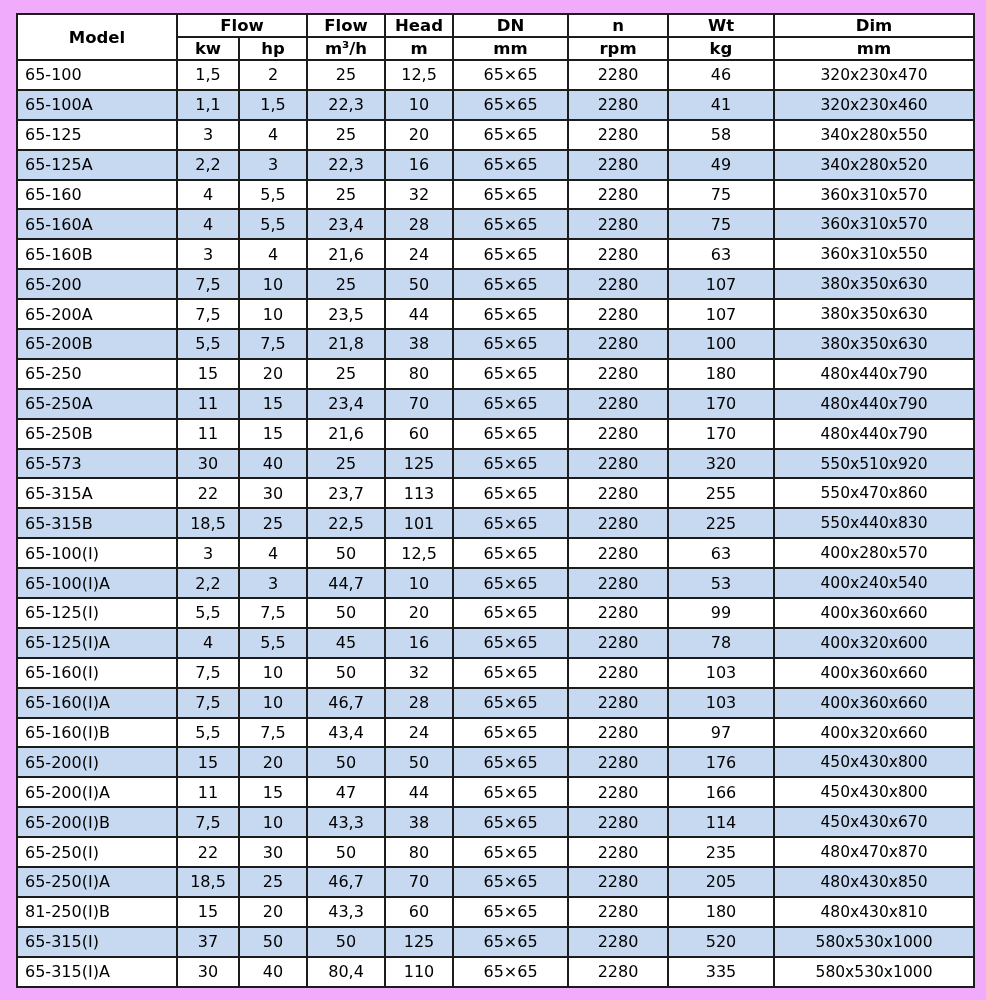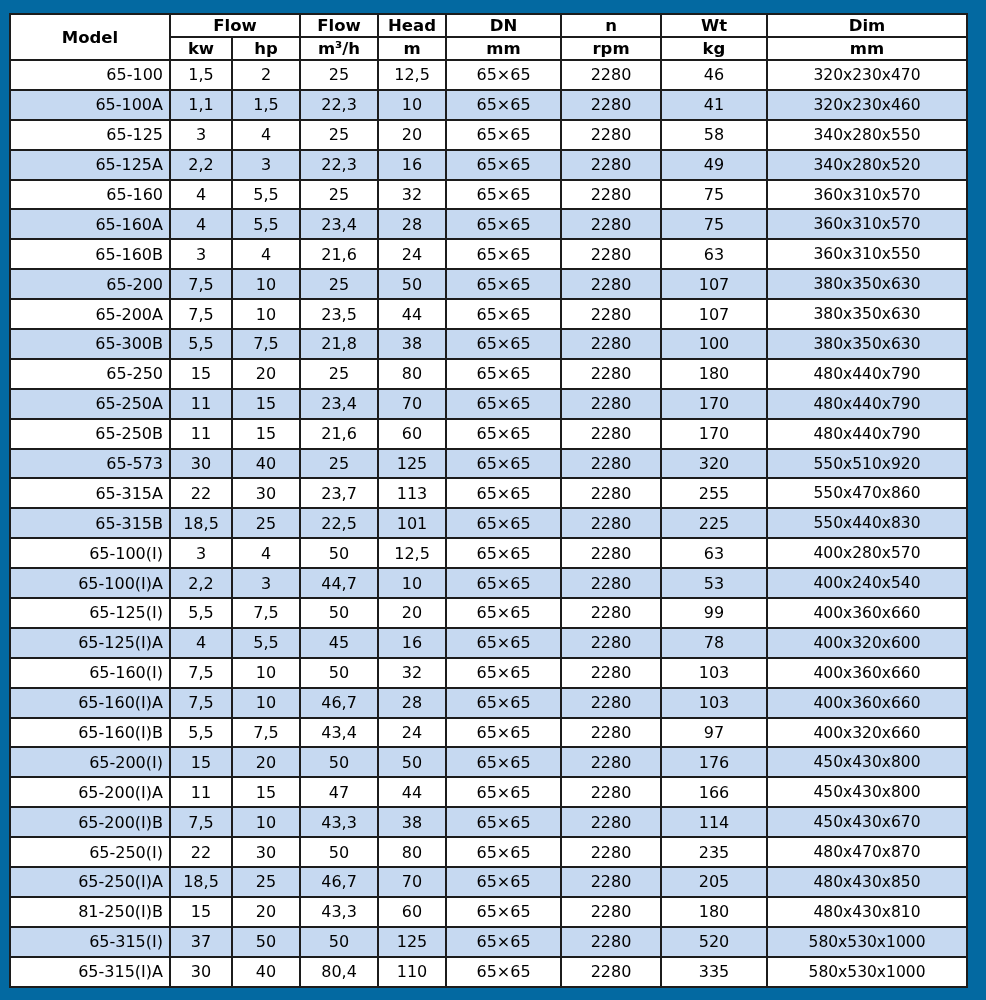--- a/index.html
+++ b/index.html
@@ -12,8 +12,8 @@
     width: 986px;
     height: 1000px;
     box-sizing: border-box;
-    padding: 13px 14px 12px 9px;
-    background: #0369a1;
+    padding: 13px 14px 12px 16px;
+    background: #f0abfc;
   }
   table.spec-table {
     width: 957px;

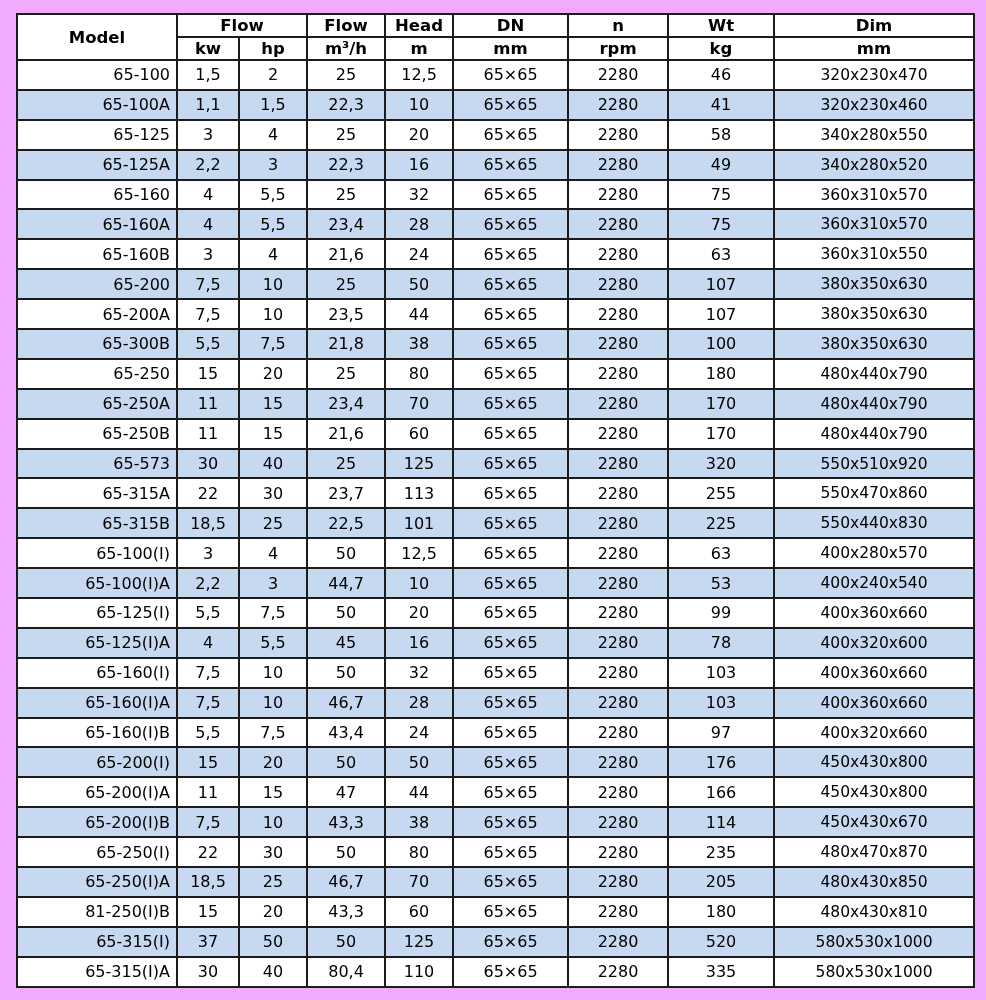--- a/index.html
+++ b/index.html
@@ -38,7 +38,7 @@
     font-size: 16.5px;
   }
   .spec-table td.model {
-    text-align: right;
+    text-align: left;
     padding-left: 7px;
   }
   .spec-table tbody tr:nth-child(even) td {

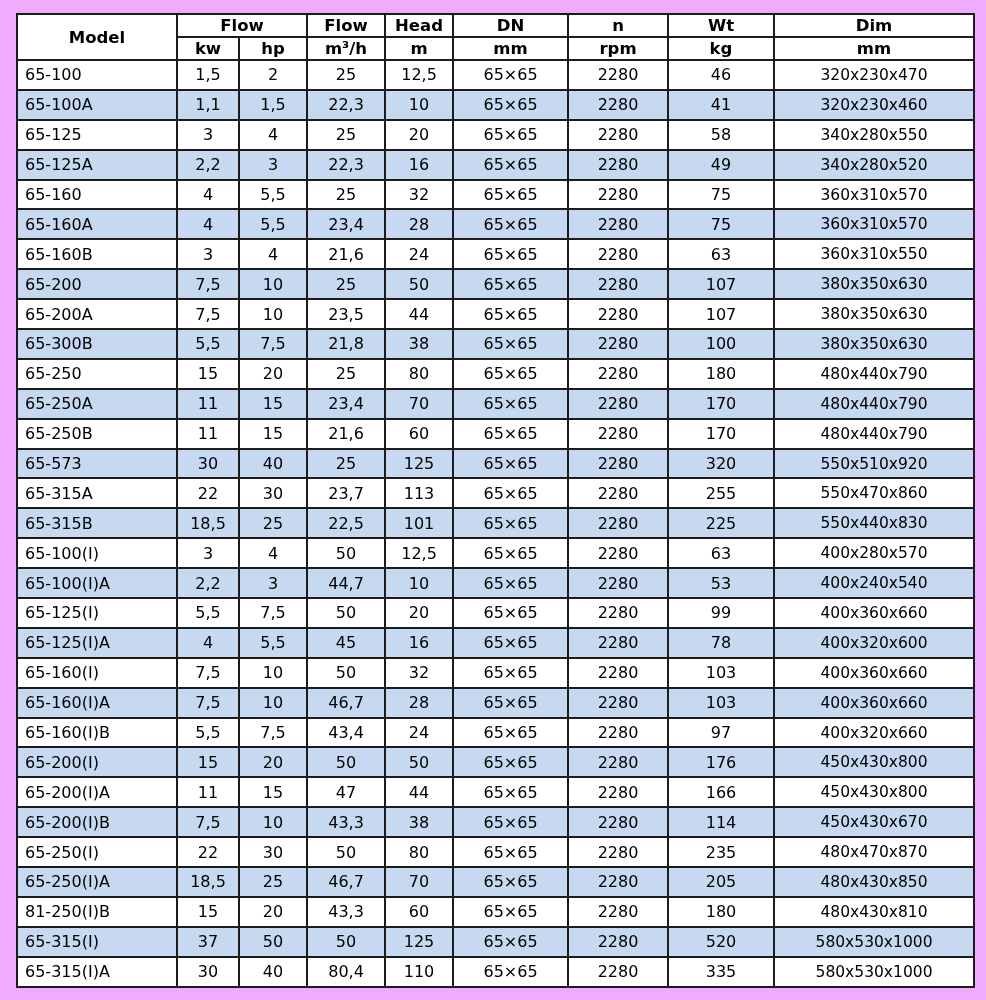--- a/index.html
+++ b/index.html
@@ -187,7 +187,7 @@
           <td class="dim-cell">380x350x630</td>
         </tr>
         <tr>
-          <td class="model">65-300B</td>
+          <td class="model">65-200B</td>
           <td>5,5</td>
           <td>7,5</td>
           <td>21,8</td>

